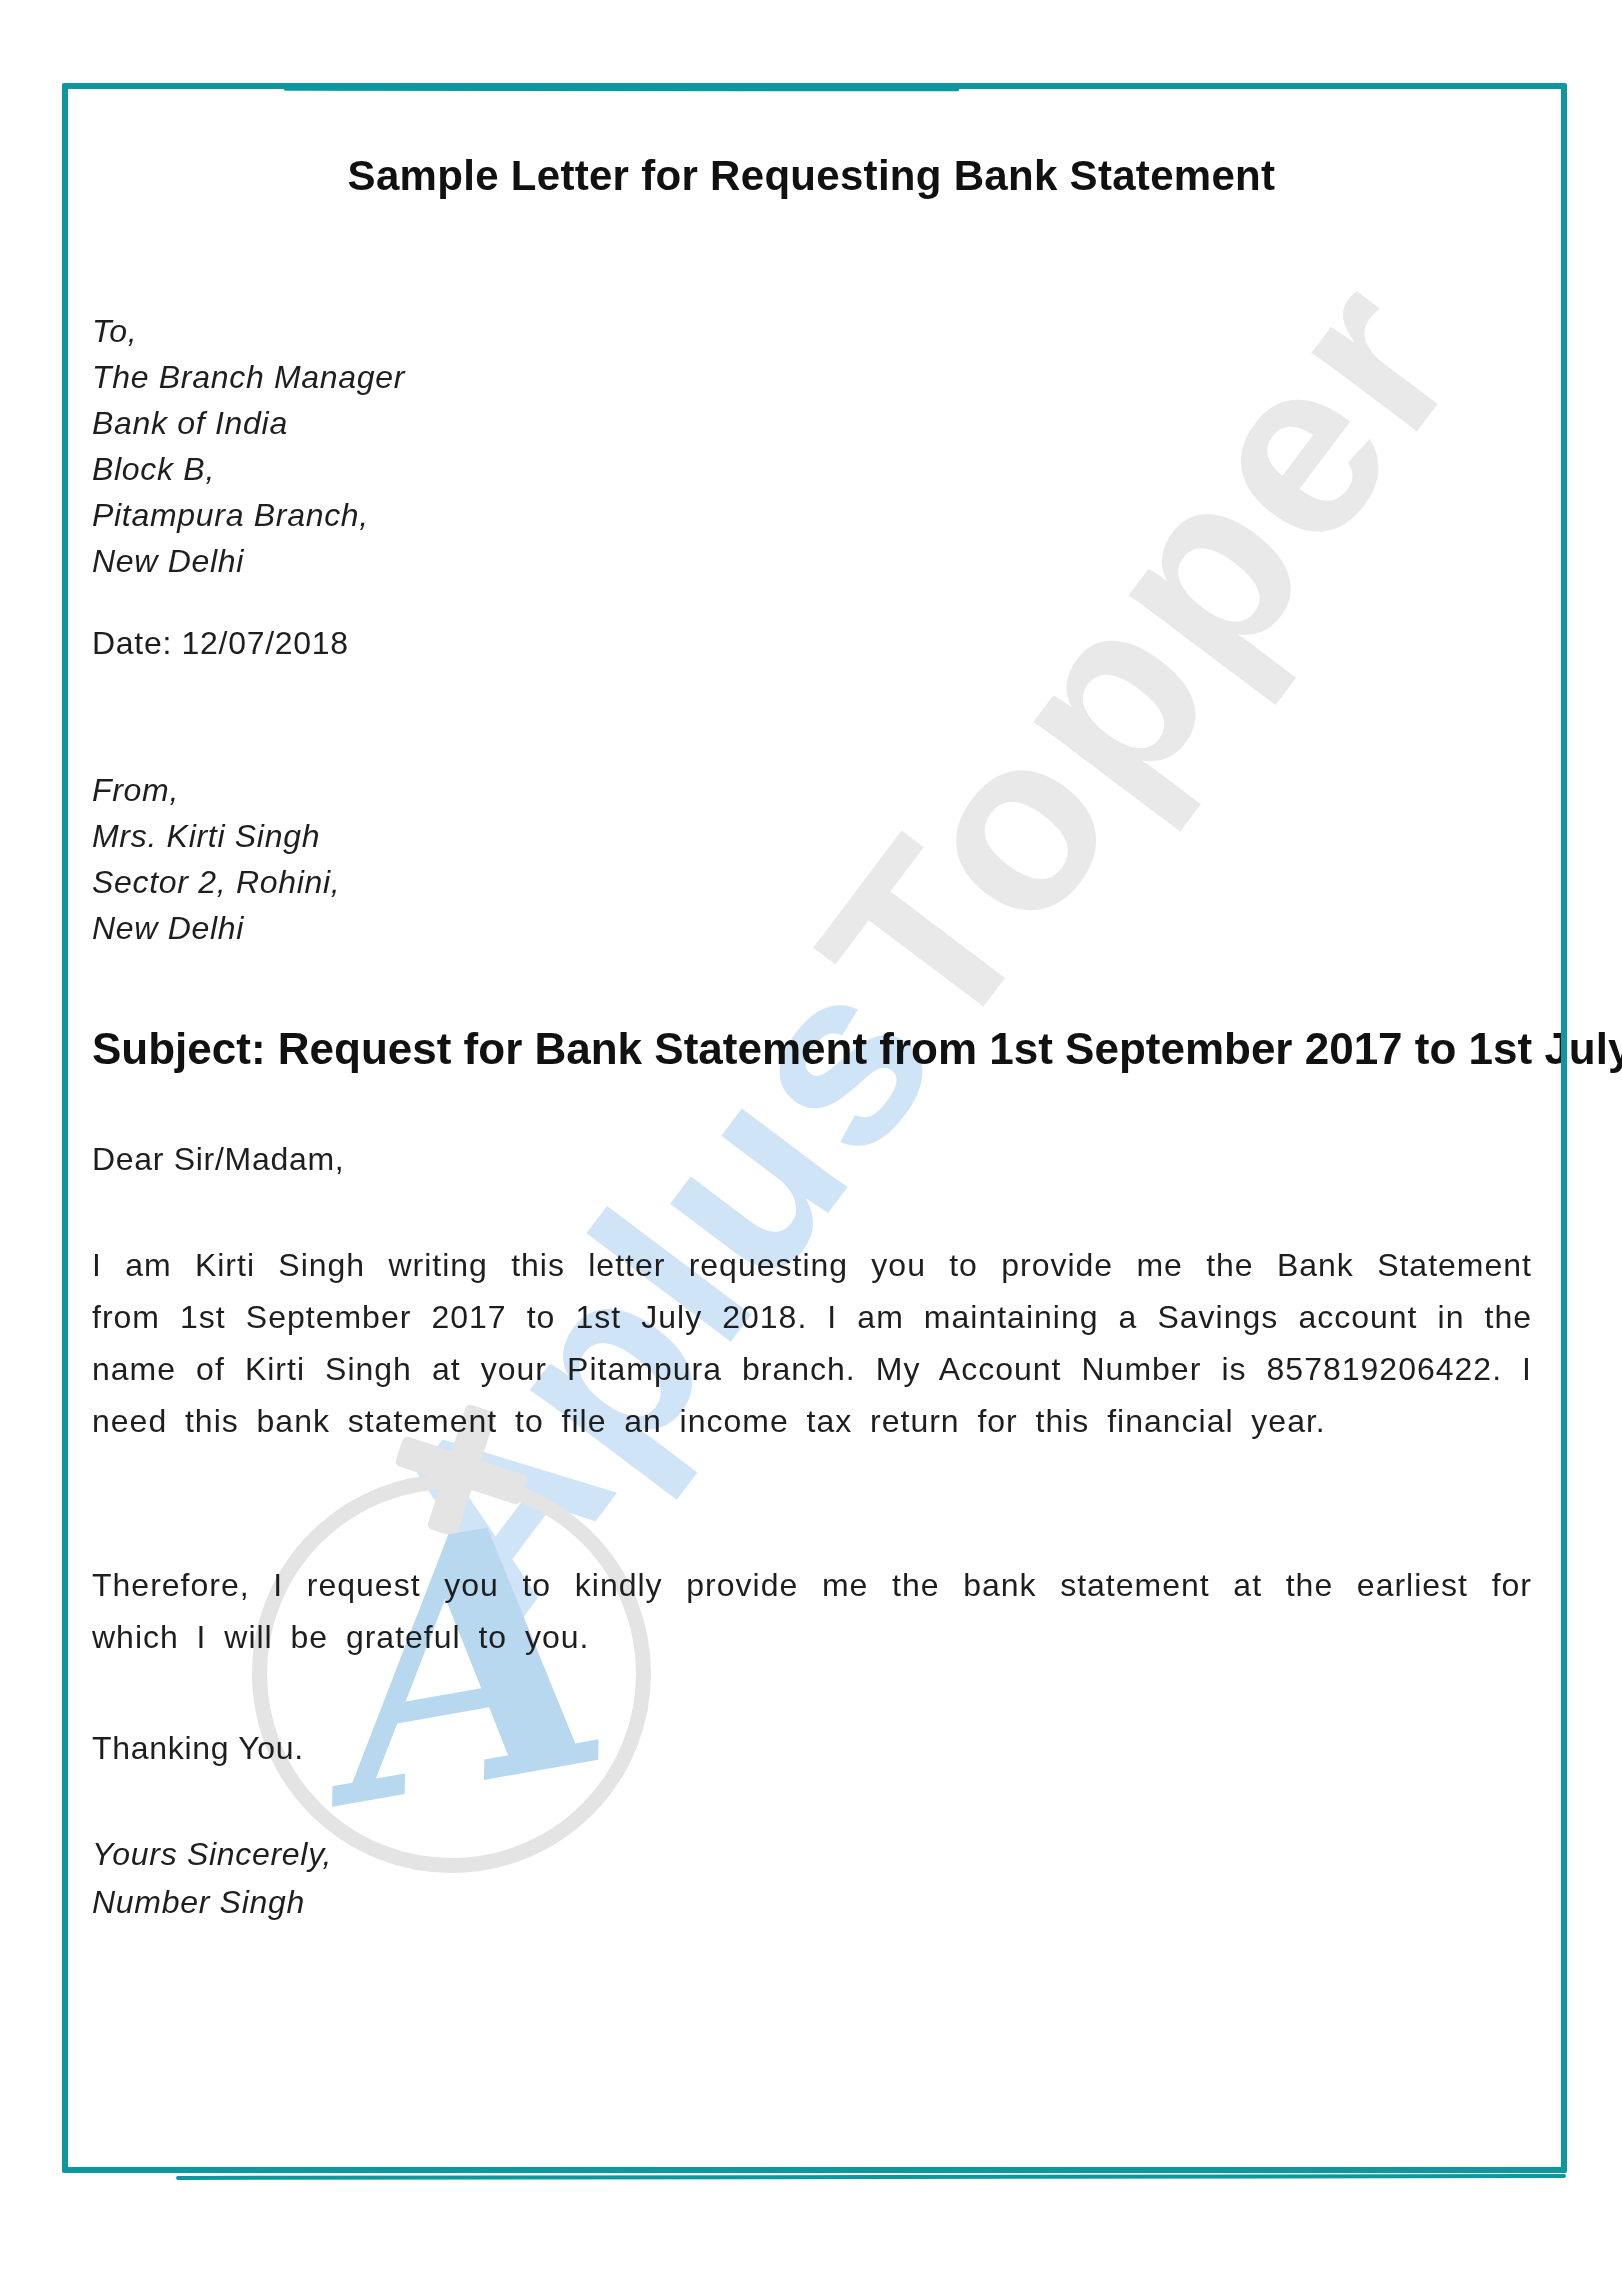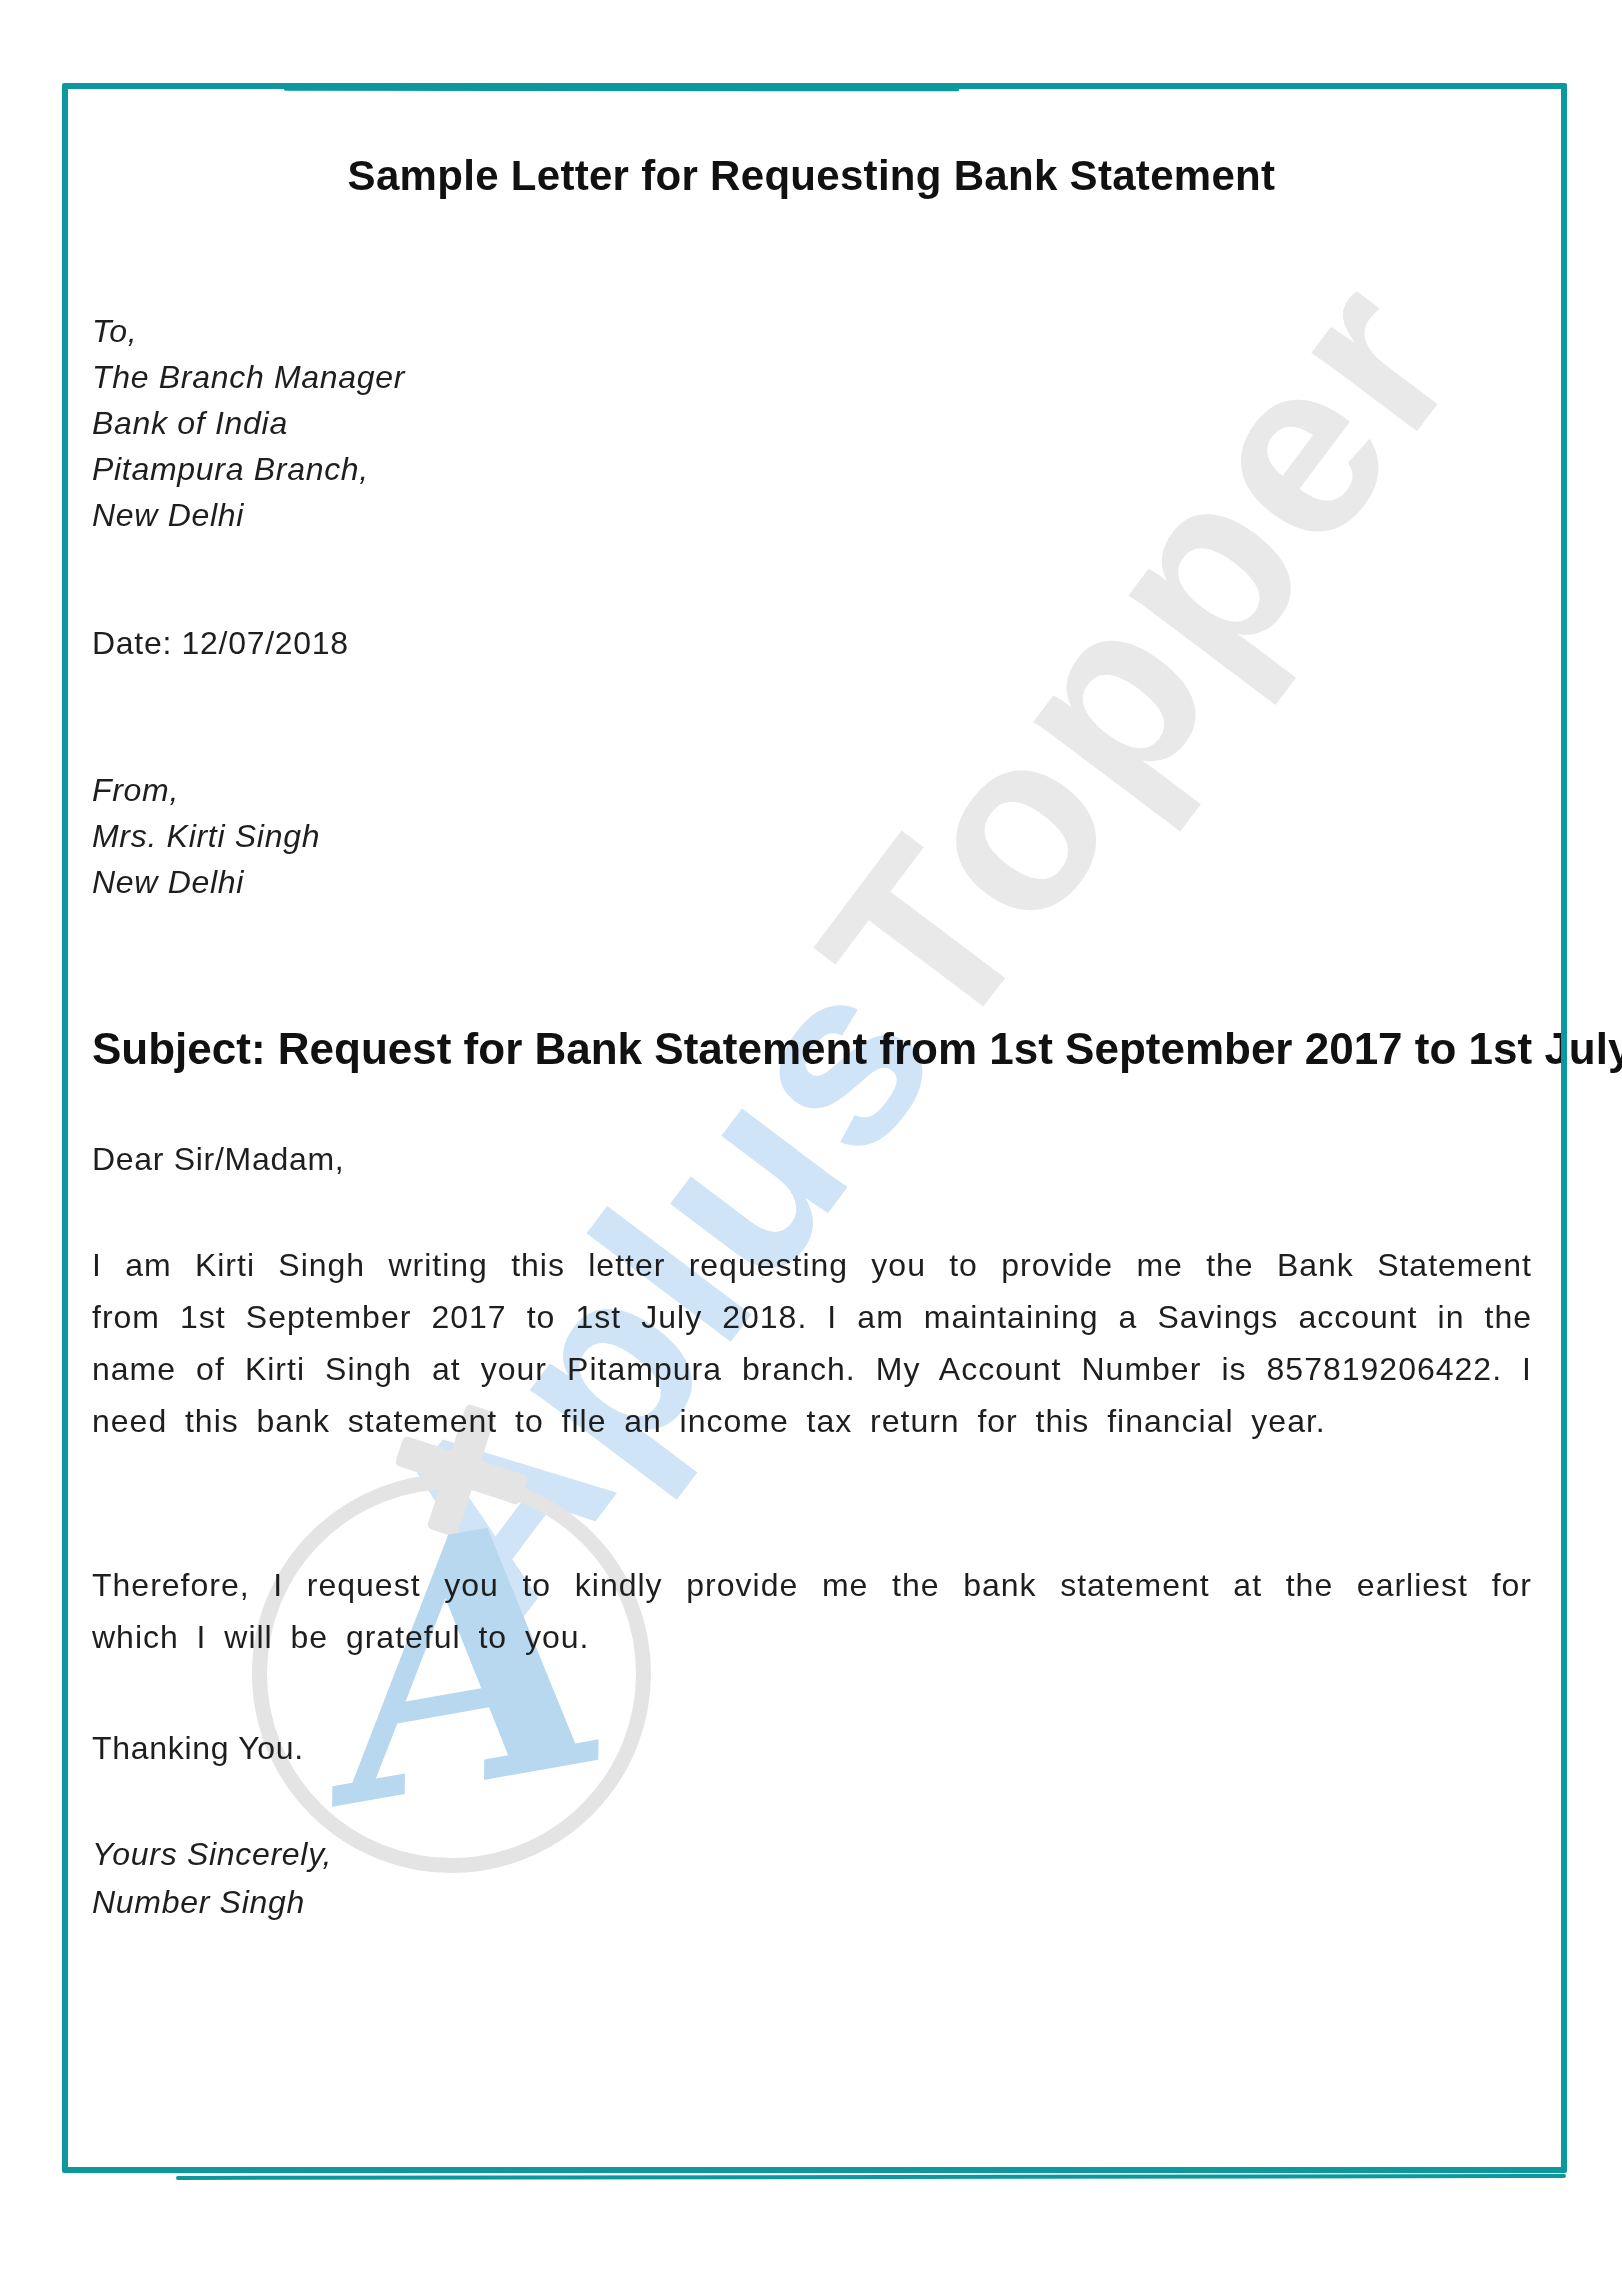--- a/index.html
+++ b/index.html
@@ -112,6 +112,7 @@
       <div class="addr-line">To,</div>
       <div class="addr-line">The Branch Manager</div>
       <div class="addr-line">Bank of India</div>
+      <div class="addr-line">Block B,</div>
       <div class="addr-line">Pitampura Branch,</div>
       <div class="addr-line">New Delhi</div>
     </div>

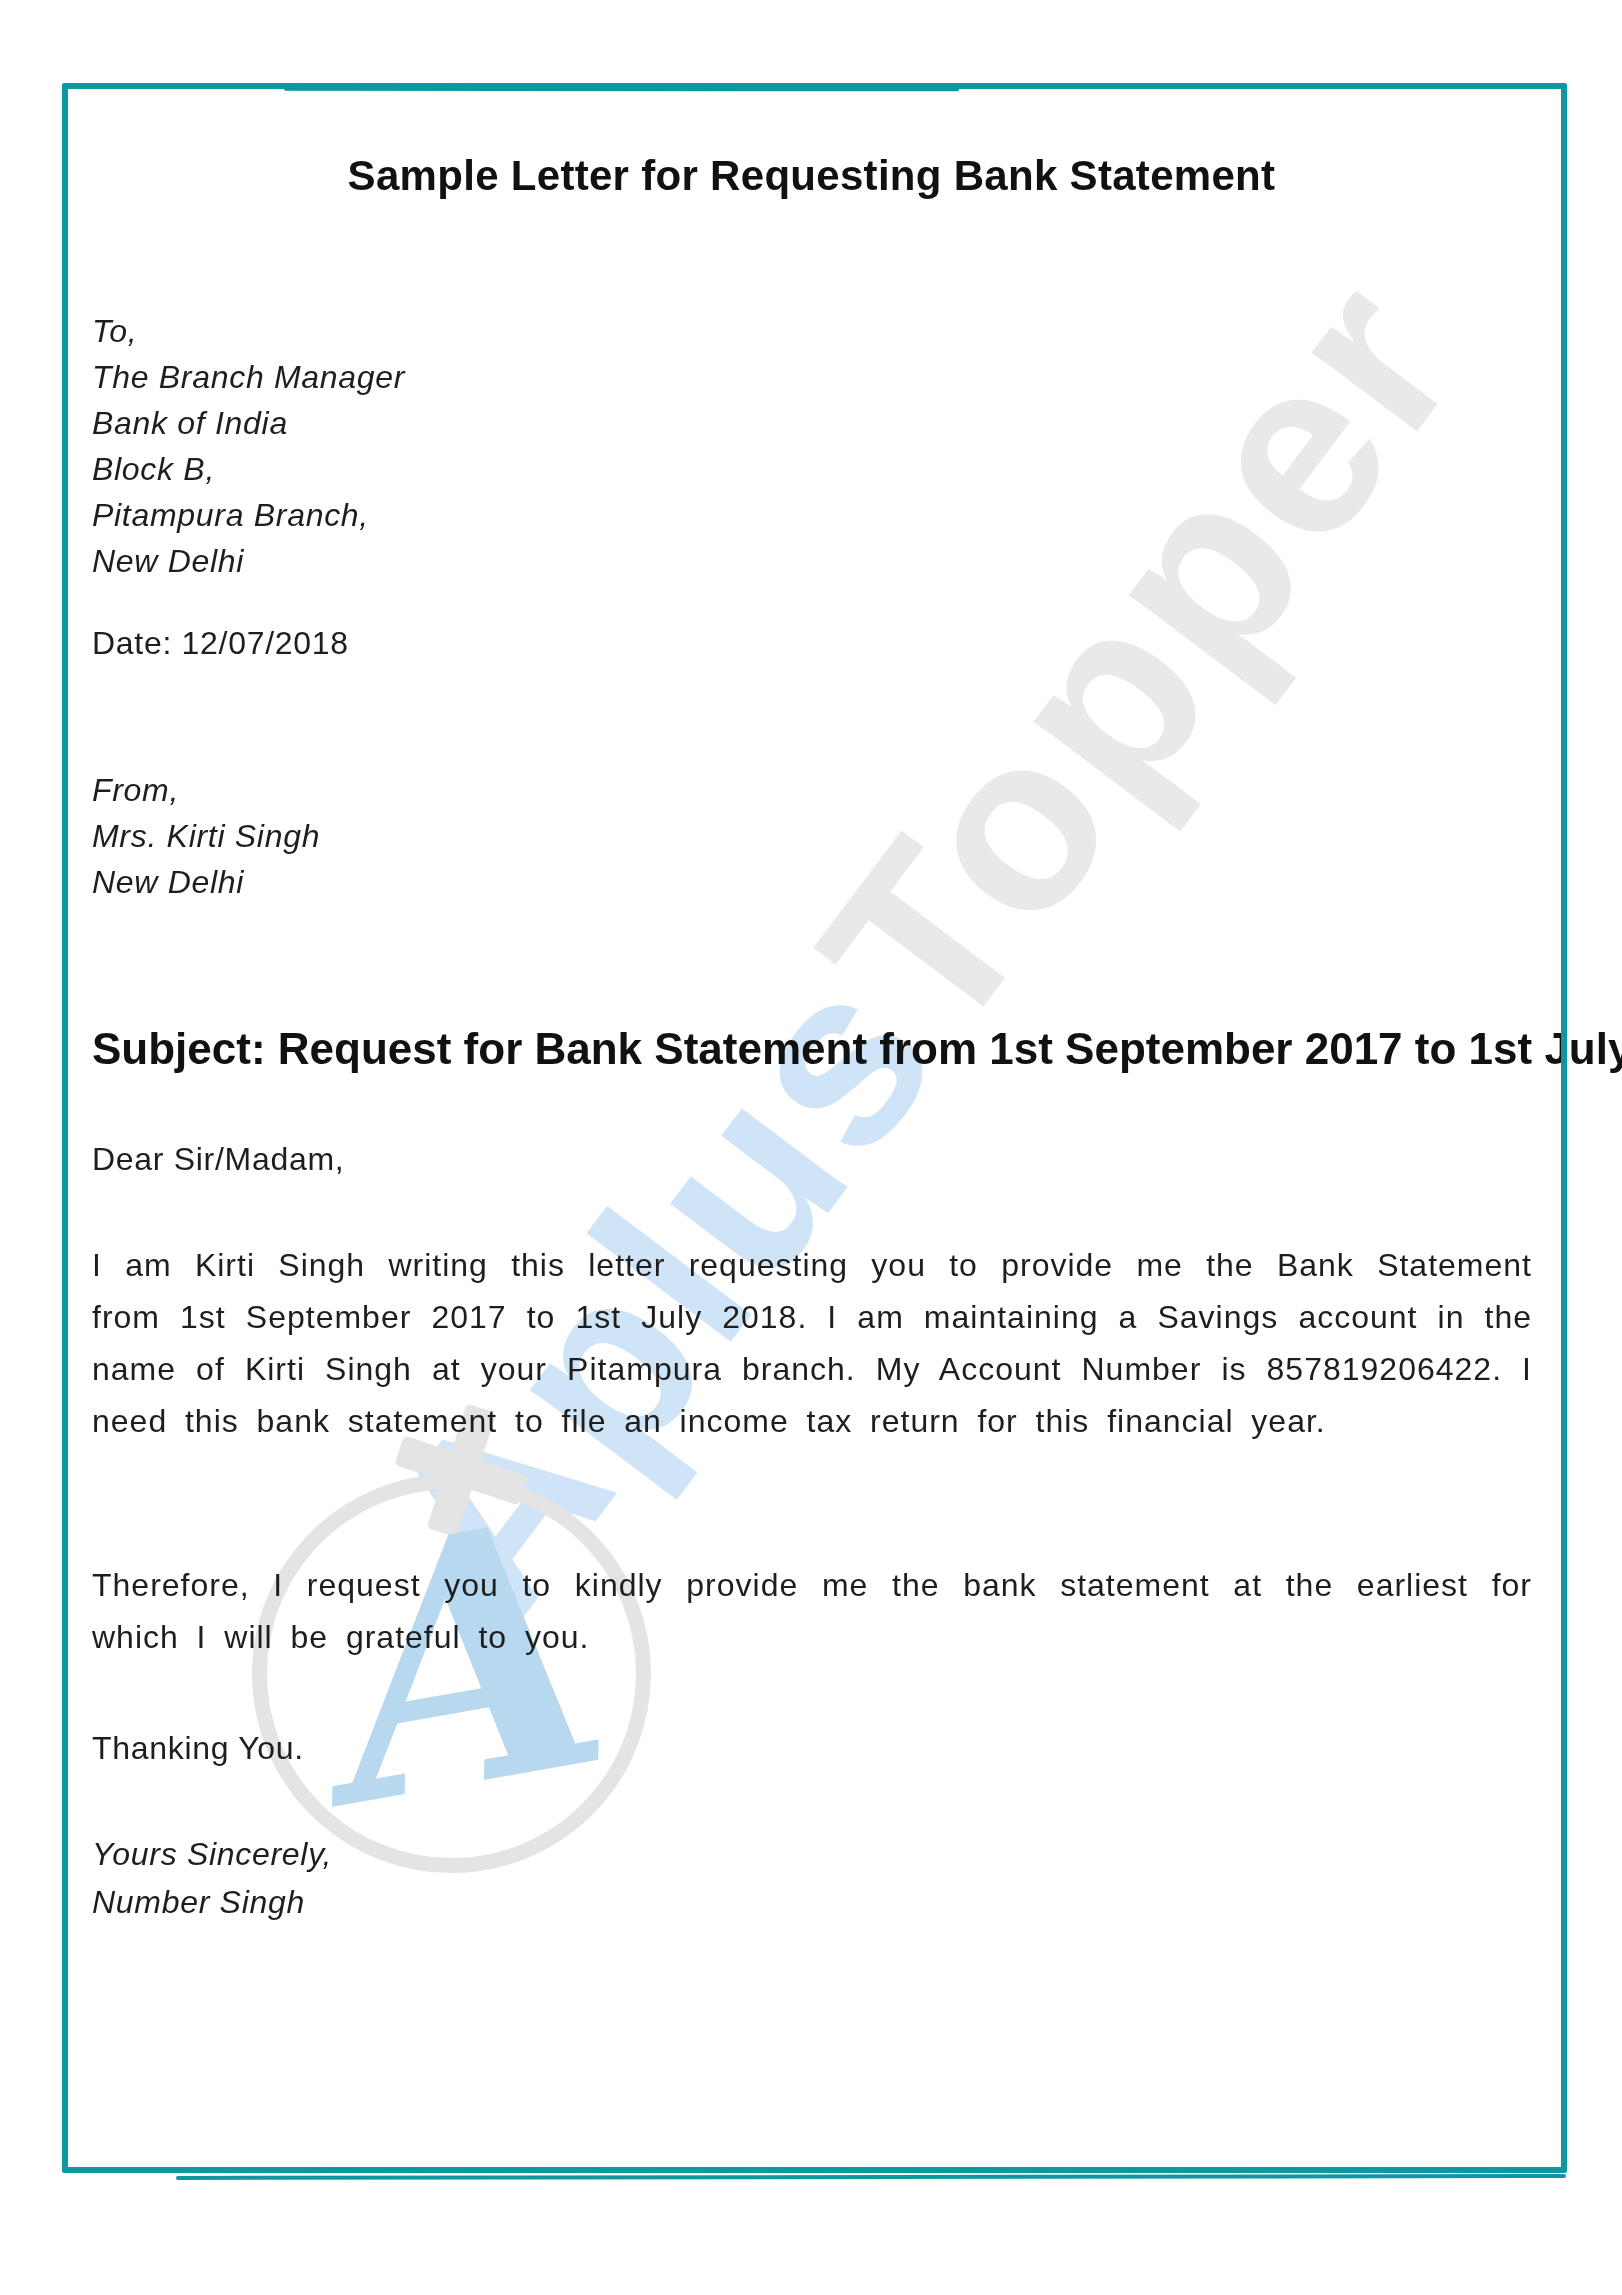--- a/index.html
+++ b/index.html
@@ -122,6 +122,7 @@
     <div class="abs body-text from-block">
       <div class="addr-line">From,</div>
       <div class="addr-line">Mrs. Kirti Singh</div>
+      <div class="addr-line">Sector 2, Rohini,</div>
       <div class="addr-line">New Delhi</div>
     </div>
 

